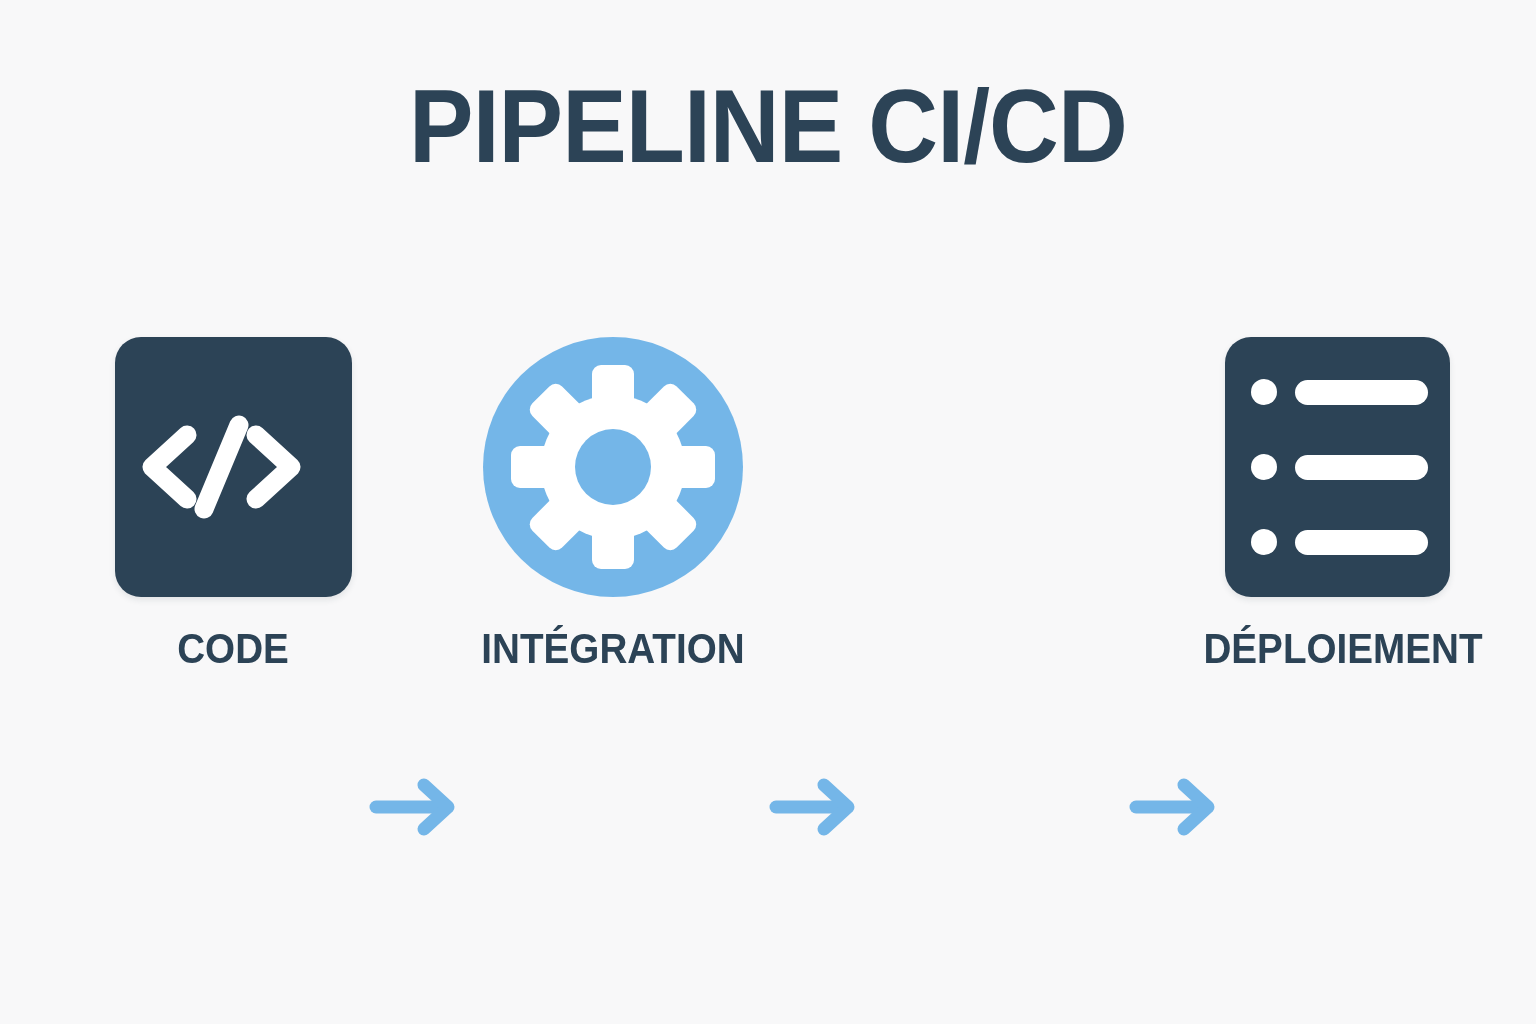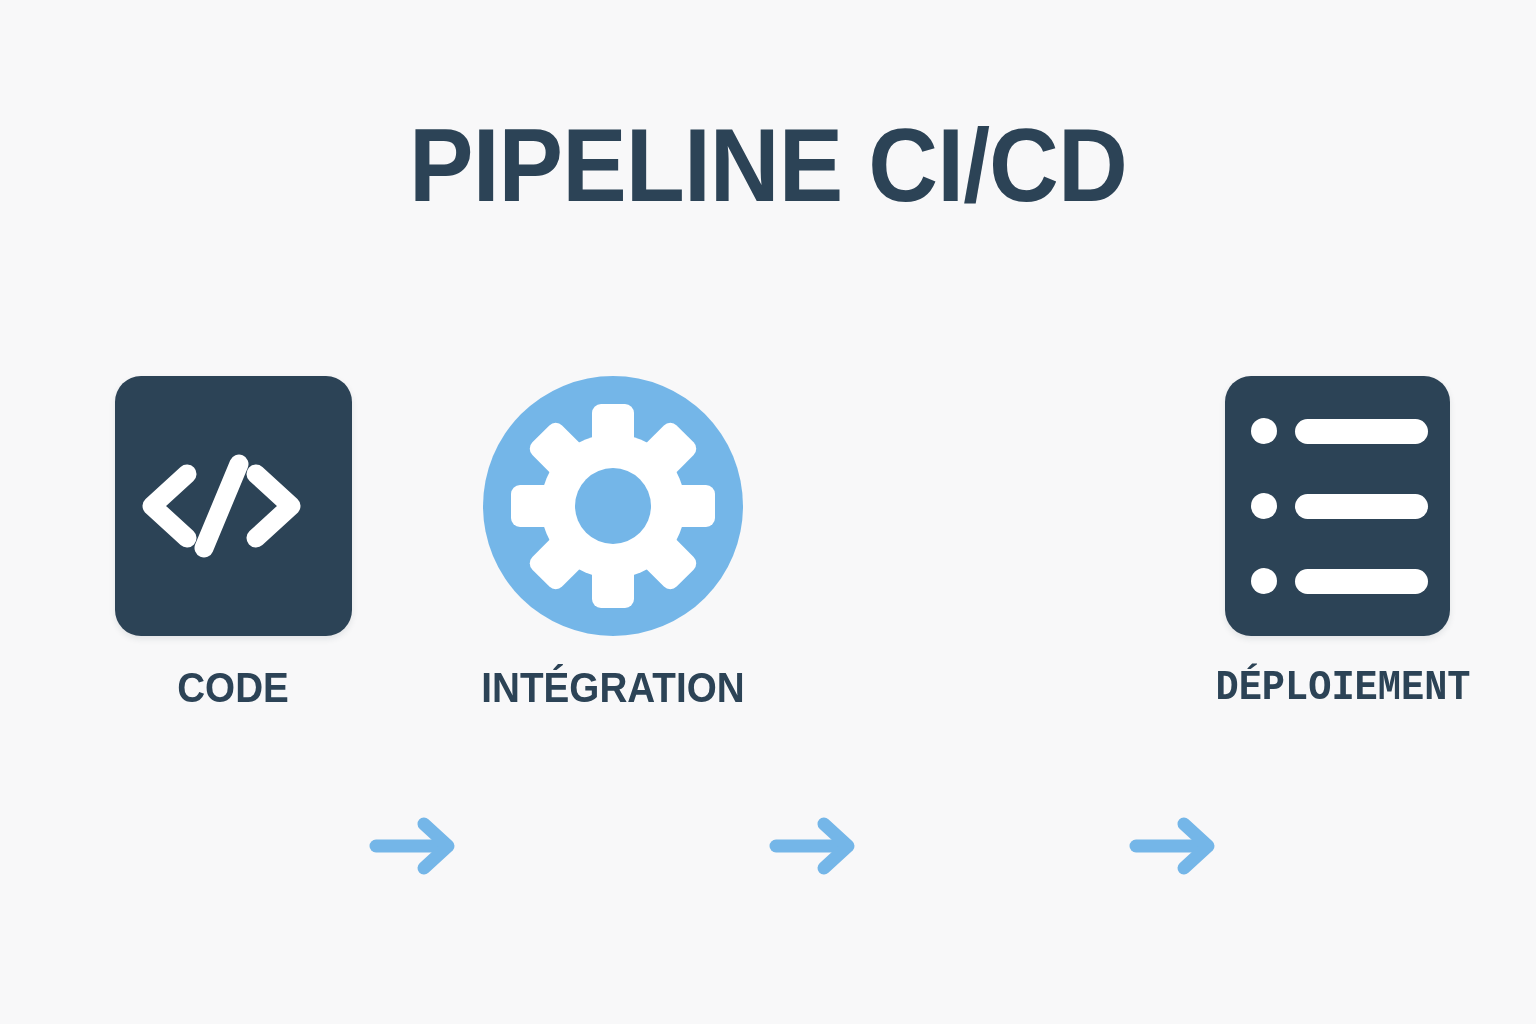--- a/index.html
+++ b/index.html
@@ -18,7 +18,6 @@
   .canvas {
     position: absolute;
     inset: 0;
-    margin-top: 39px;
   }
 
   

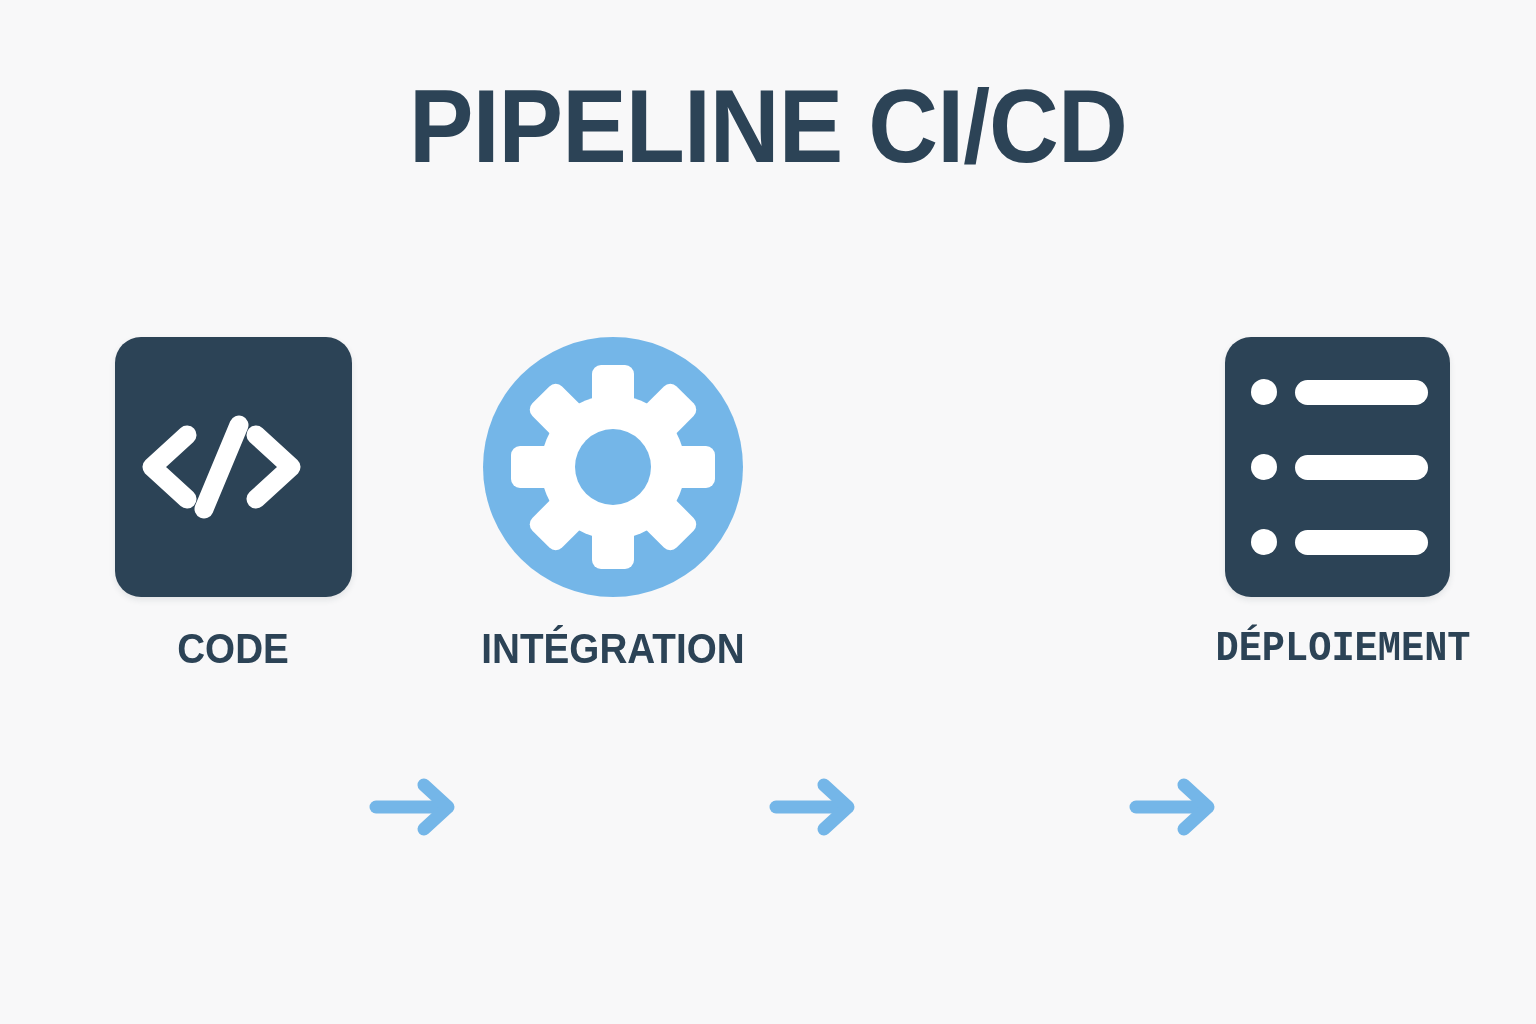--- a/index.html
+++ b/index.html
@@ -74,7 +74,7 @@
   .stage-code        { left: 103px; }
   .stage-integration { left: 483px; }
   .stage-test        { left: 863px; }
-  .stage-deploy      { left: 1213px; font-family: Liberation Mono, monospace; }
+  .stage-deploy      { left: 1213px; }
 
   
   .code-box {

